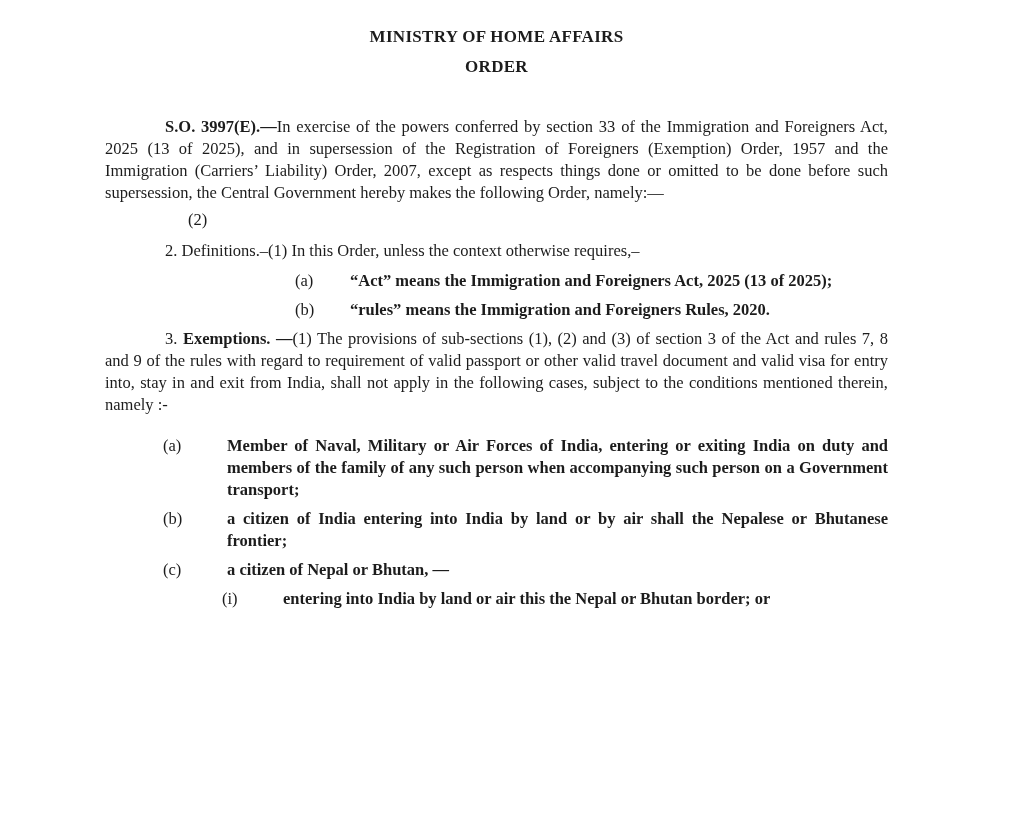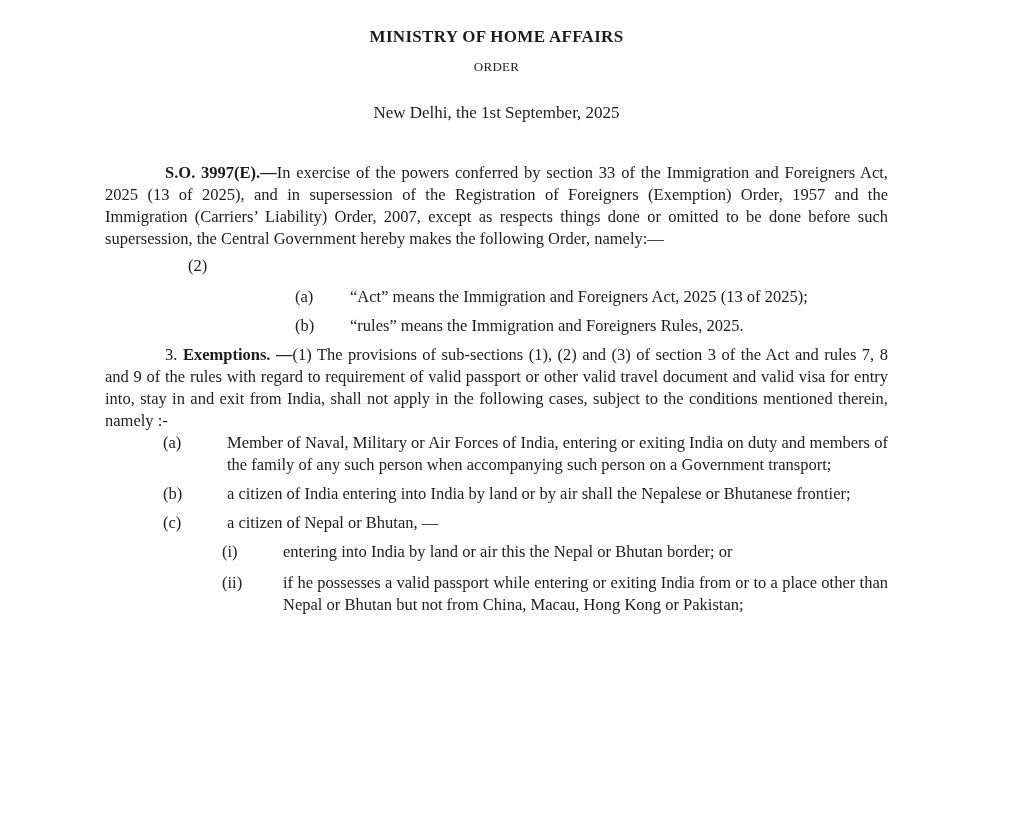--- a/index.html
+++ b/index.html
@@ -19,7 +19,7 @@
   }
   .center { text-align:center; }
   .doc-title { font-weight:bold; font-size:17px; margin-bottom:8px; letter-spacing:.3px; }
-  .order-title { font-weight:normal; font-size:13px; margin-bottom:24px; letter-spacing:.3px; }
+  .order-title { font-weight:bold; font-size:17px; margin-bottom:3px; letter-spacing:.3px; }
   .dateline { font-size:17px; margin-bottom:23px; }
 
   p.justify { text-align:justify; }

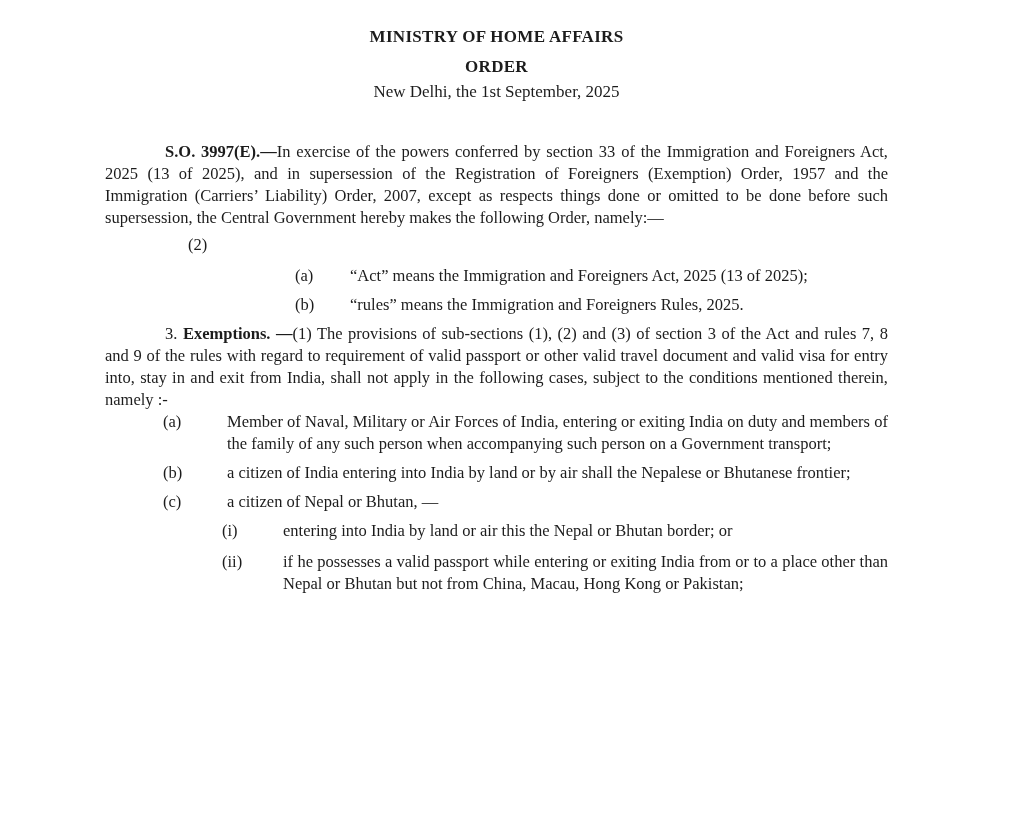--- a/index.html
+++ b/index.html
@@ -50,7 +50,6 @@
 
   <div class="center doc-title">MINISTRY OF HOME AFFAIRS</div>
   <div class="center order-title">ORDER</div>
-  <div class="center dateline">New Delhi, the 1st September, 2025</div>
 
   <p class="preamble justify"><span class="bold">S.O. 3997(E).—</span><span>In exercise of the powers conferred by section 33 of the Immigration and Foreigners Act, 2025 (13 of 2025), and in supersession of the Registration of Foreigners (Exemption) Order, 1957 and the Immigration (Carriers’ Liability) Order, 2007, except as respects things done or omitted to be done before such supersession, the Central Government hereby makes the following Order, namely:—</span></p>
 

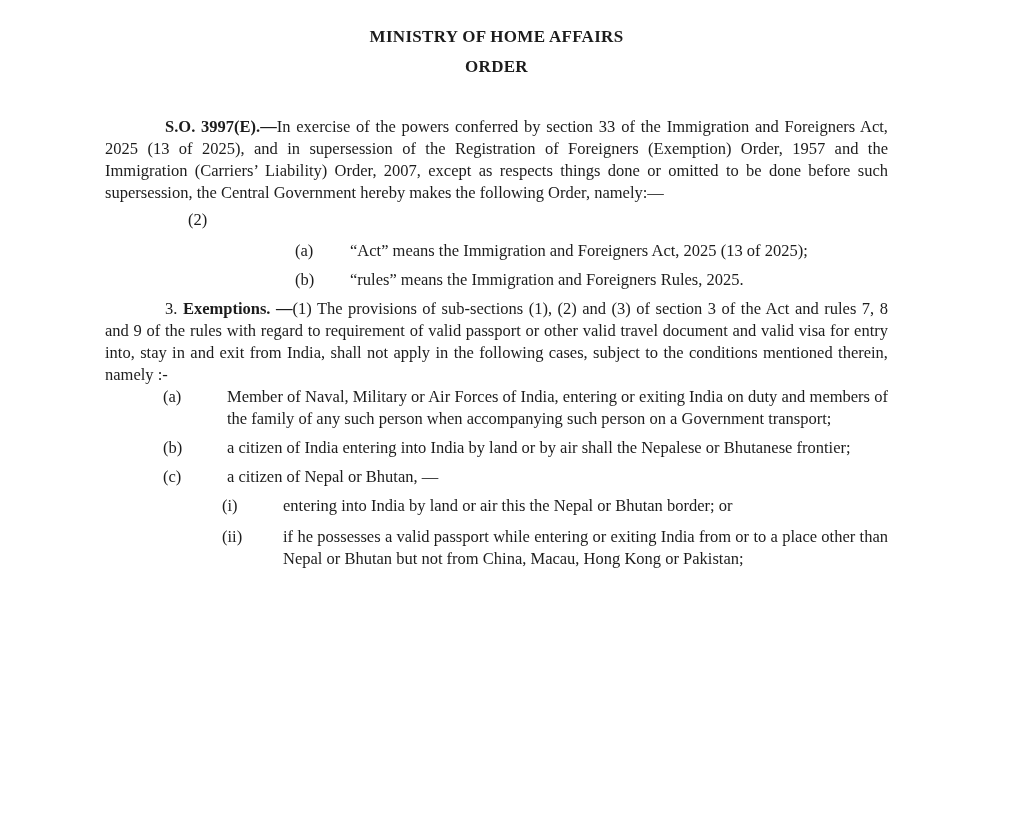--- a/index.html
+++ b/index.html
@@ -58,6 +58,7 @@
     <span class="marker">(2)</span>
   </div>
 
+  <p class="s2-heading">2. Definitions.–(1) In this Order, unless the context otherwise requires,–</p>
 
   <div class="clause lvl-s2">
     <span class="marker">(a)</span>

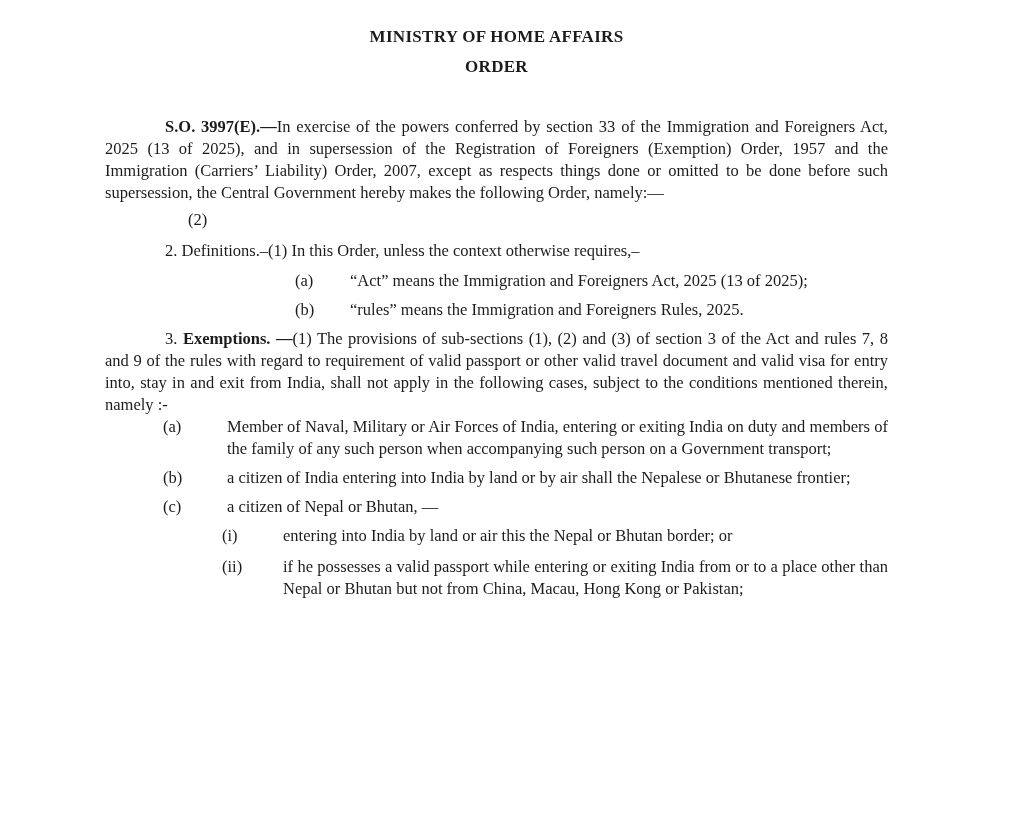--- a/index.html
+++ b/index.html
@@ -30,7 +30,7 @@
 
   .s2-heading { text-indent:60px; margin-bottom:8px; }
   .clause { display:flex; }
-  .clause .ctext { text-align:justify; flex:1 1 auto; }
+  .clause .ctext { text-align:justify; flex:1 1 auto;font-weight:bold; }
   .lvl-s2 { margin-left:190px; margin-bottom:7px; }
   .lvl-s2 .marker { flex:0 0 55px; }
   .s2-sub2 { margin-left:165px; margin-bottom:7px; text-align:justify; }

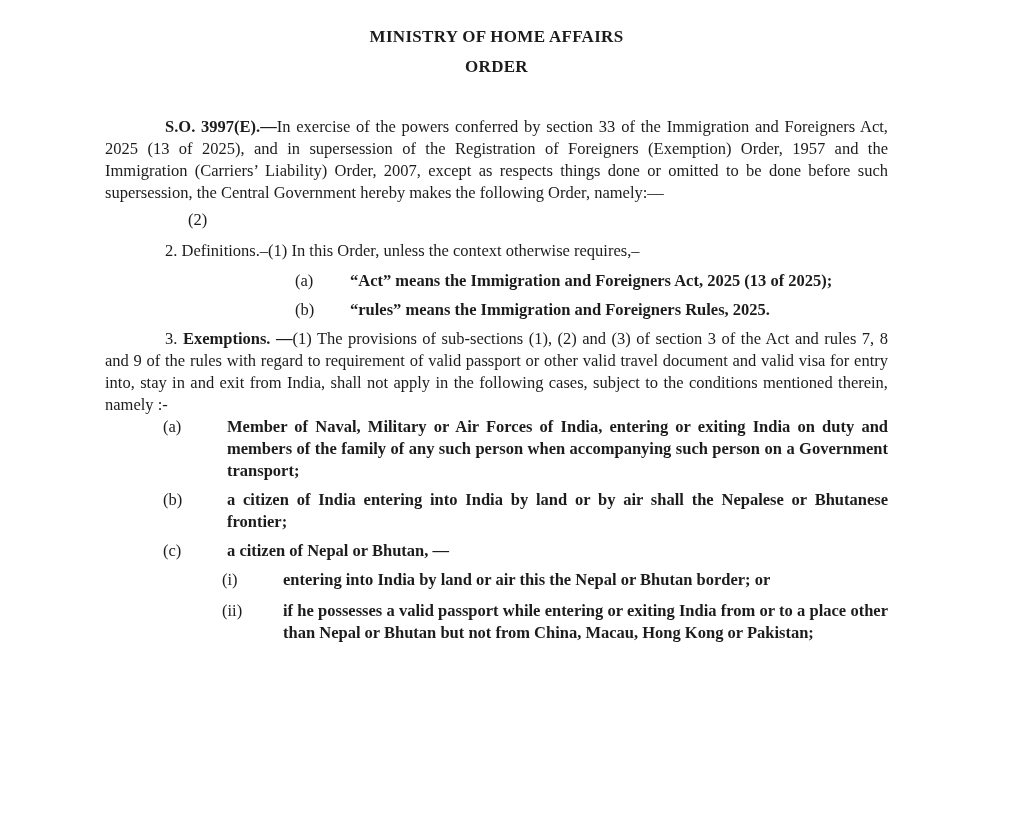--- a/index.html
+++ b/index.html
@@ -66,7 +66,7 @@
   </div>
   <div class="clause lvl-s2">
     <span class="marker">(b)</span>
-    <span class="ctext">“rules” means the Immigration and Foreigners Rules, 2025.</span>
+    <span class="ctext">“rules” means the Immigration and Foreigners Rules, 2020.</span>
   </div>
 
 

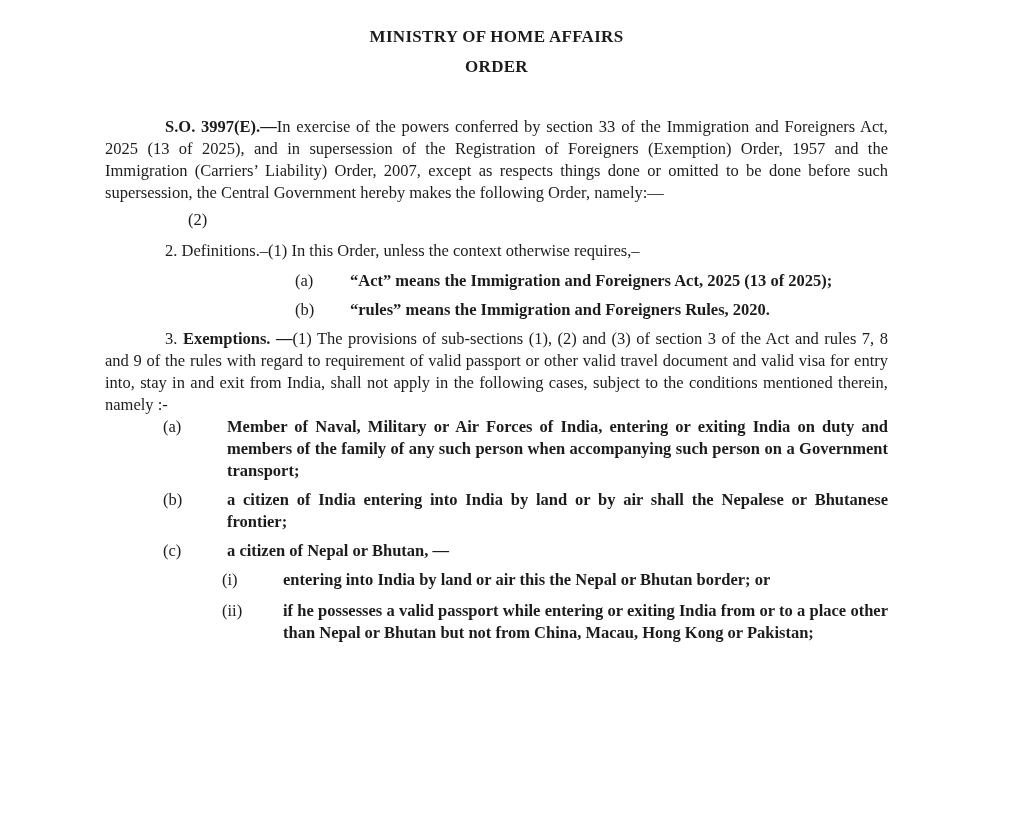--- a/index.html
+++ b/index.html
@@ -35,7 +35,7 @@
   .lvl-s2 .marker { flex:0 0 55px; }
   .s2-sub2 { margin-left:165px; margin-bottom:7px; text-align:justify; }
 
-  .s3-para { text-indent:60px; margin-bottom:0; }
+  .s3-para { text-indent:60px; margin-bottom:19px; }
   .lvl-s3 { margin-left:58px; margin-bottom:7px; }
   .lvl-s3 .marker { flex:0 0 64px; }
   .lvl-s3i { margin-left:117px; margin-bottom:9px; }

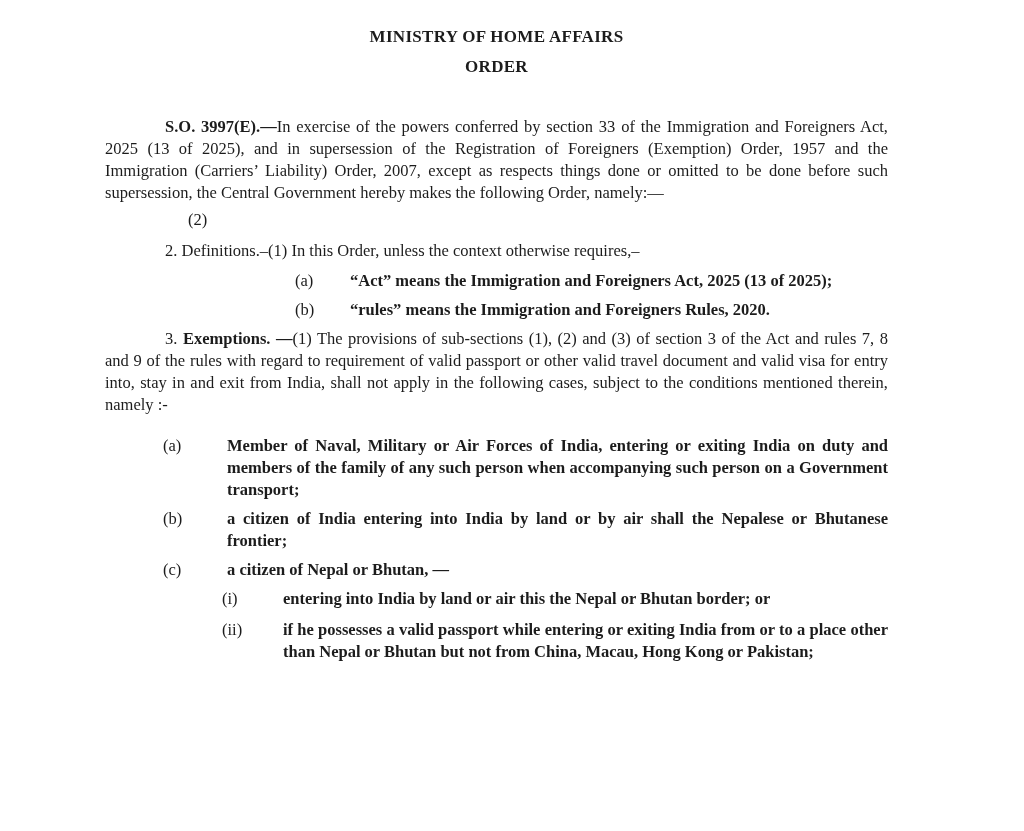--- a/index.html
+++ b/index.html
@@ -89,10 +89,6 @@
     <span class="marker">(i)</span>
     <span class="ctext">entering into India by land or air this the Nepal or Bhutan border; or</span>
   </div>
-  <div class="clause lvl-s3i">
-    <span class="marker">(ii)</span>
-    <span class="ctext">if he possesses a valid passport while entering or exiting India from or to a place other than Nepal or Bhutan but not from China, Macau, Hong Kong or Pakistan;</span>
-  </div>
 
 </div>
 

